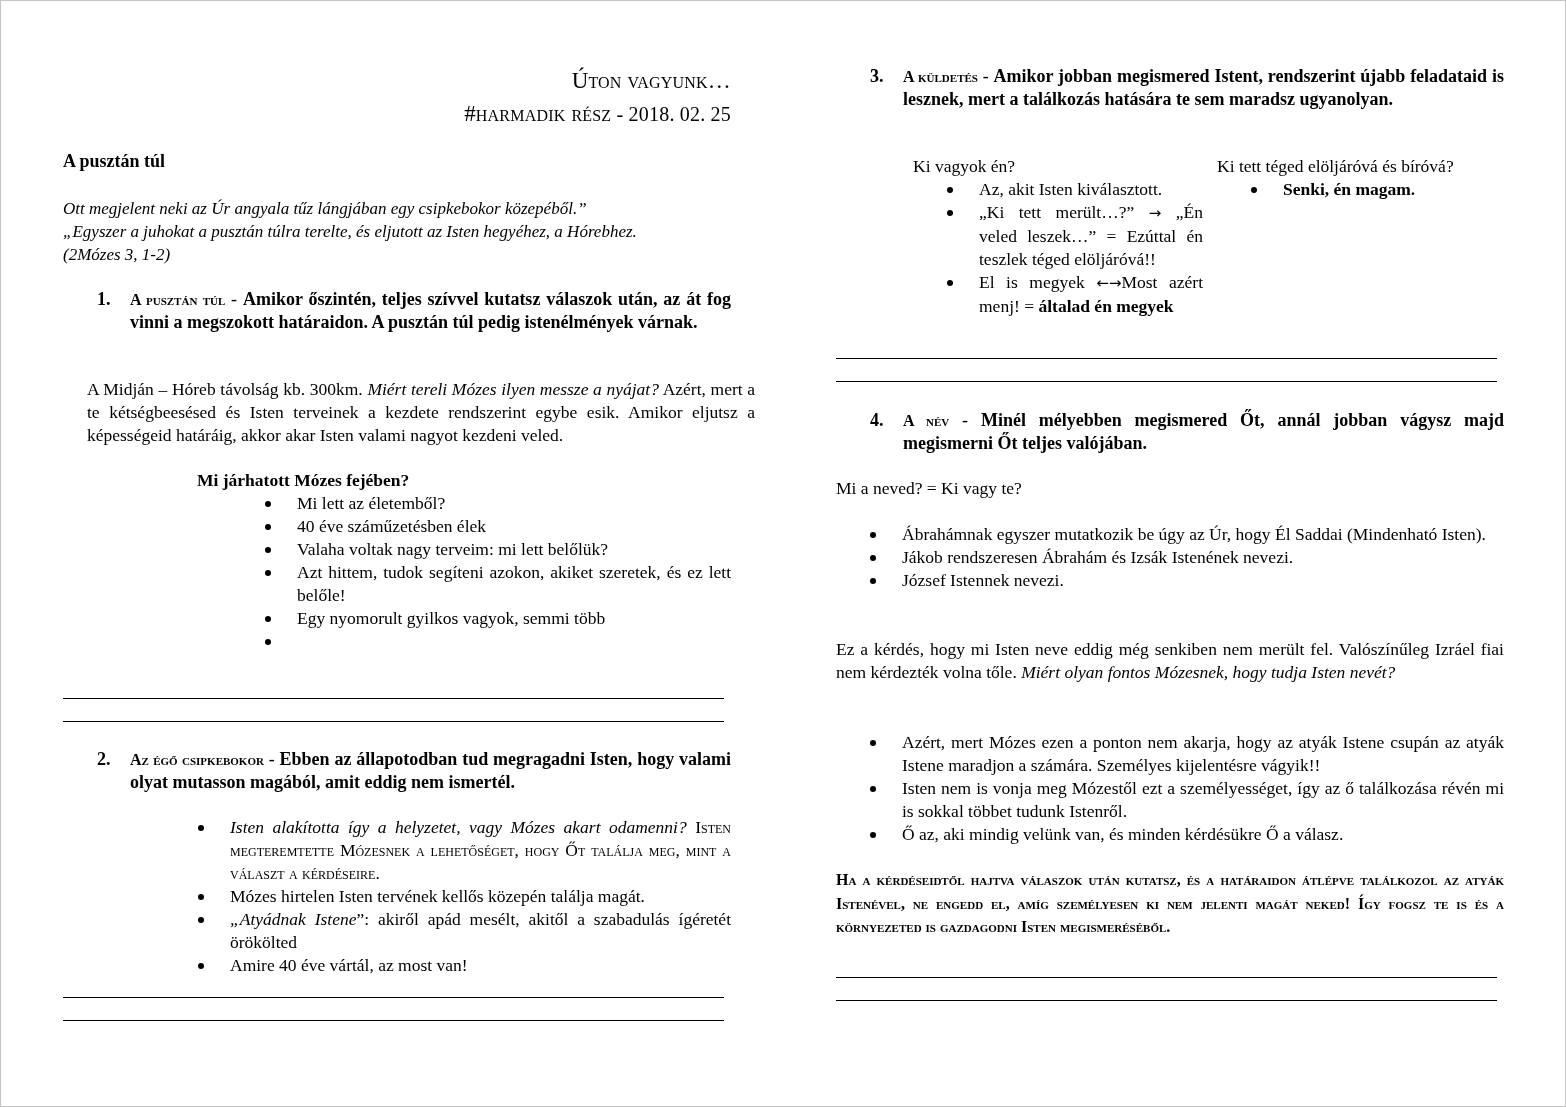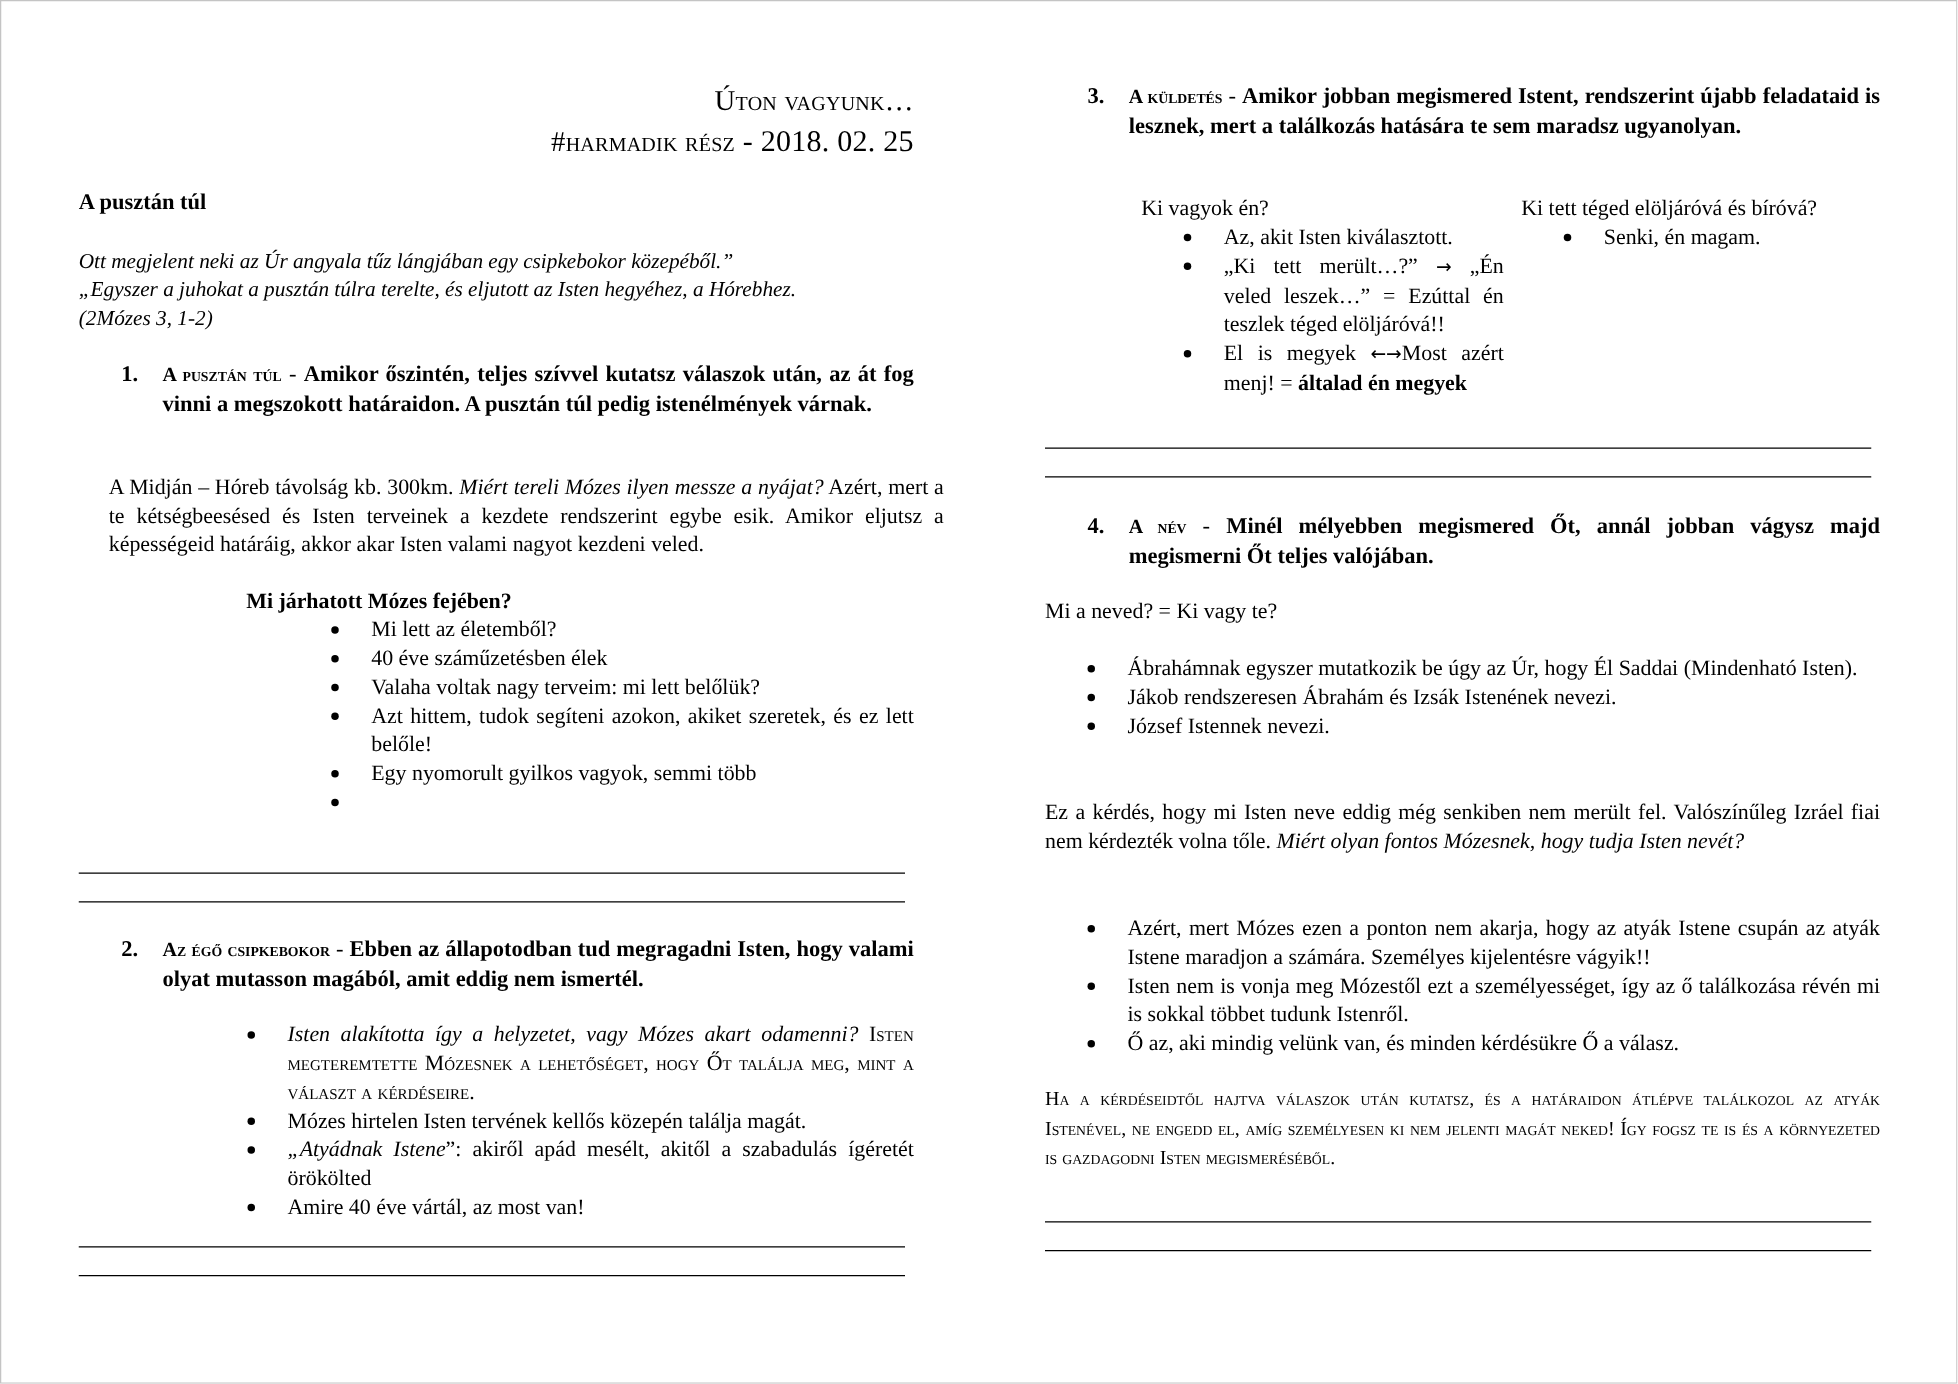--- a/index.html
+++ b/index.html
@@ -19,7 +19,7 @@
     position: absolute; left: 0; width: 668px; text-align: right;
     font-size: 23px; line-height: 33px; font-variant: small-caps; letter-spacing: 0.2px;
   }
-  .title .big { font-size: 24px; }
+  .title .big { font-size: 20px; }
   .abs { position: absolute; left: 0; width: 668px; }
   .just { text-align: justify; }
   .bold { font-weight: bold; }

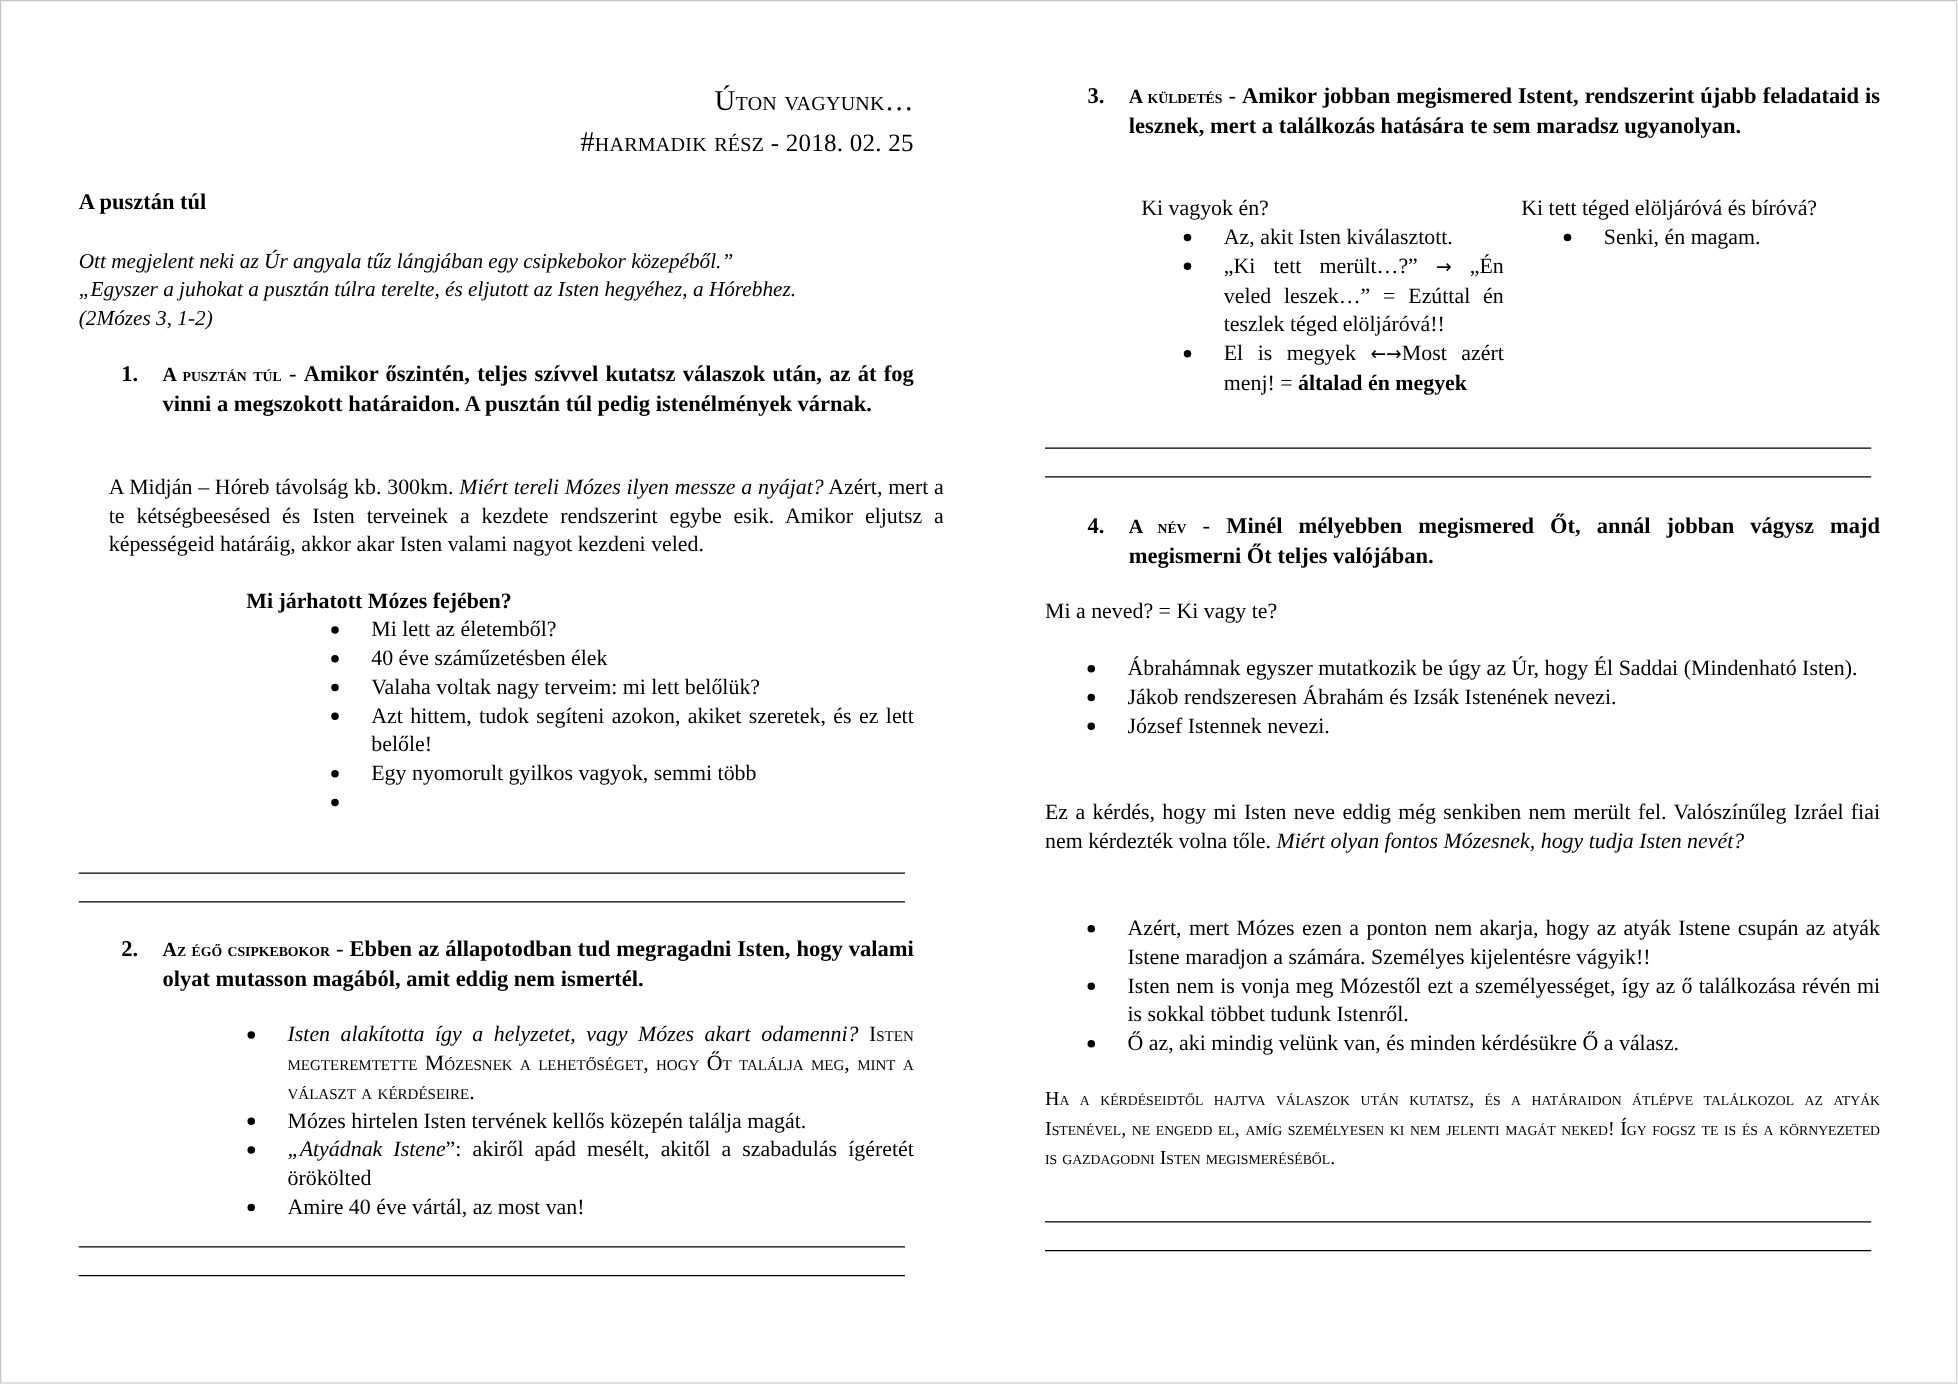--- a/index.html
+++ b/index.html
@@ -116,7 +116,7 @@
 
   <div class="abs" style="top:155px;left:381px;width:290px;">
     <div>Ki tett téged elöljáróvá és bíróvá?</div>
-    <ul class="blist" style="margin-left:32px;">
+    <ul class="blist" style="margin-left:32px;font-weight:bold;">
       <li><span class="dot"></span><span>Senki, én magam.</span></li>
     </ul>
   </div>

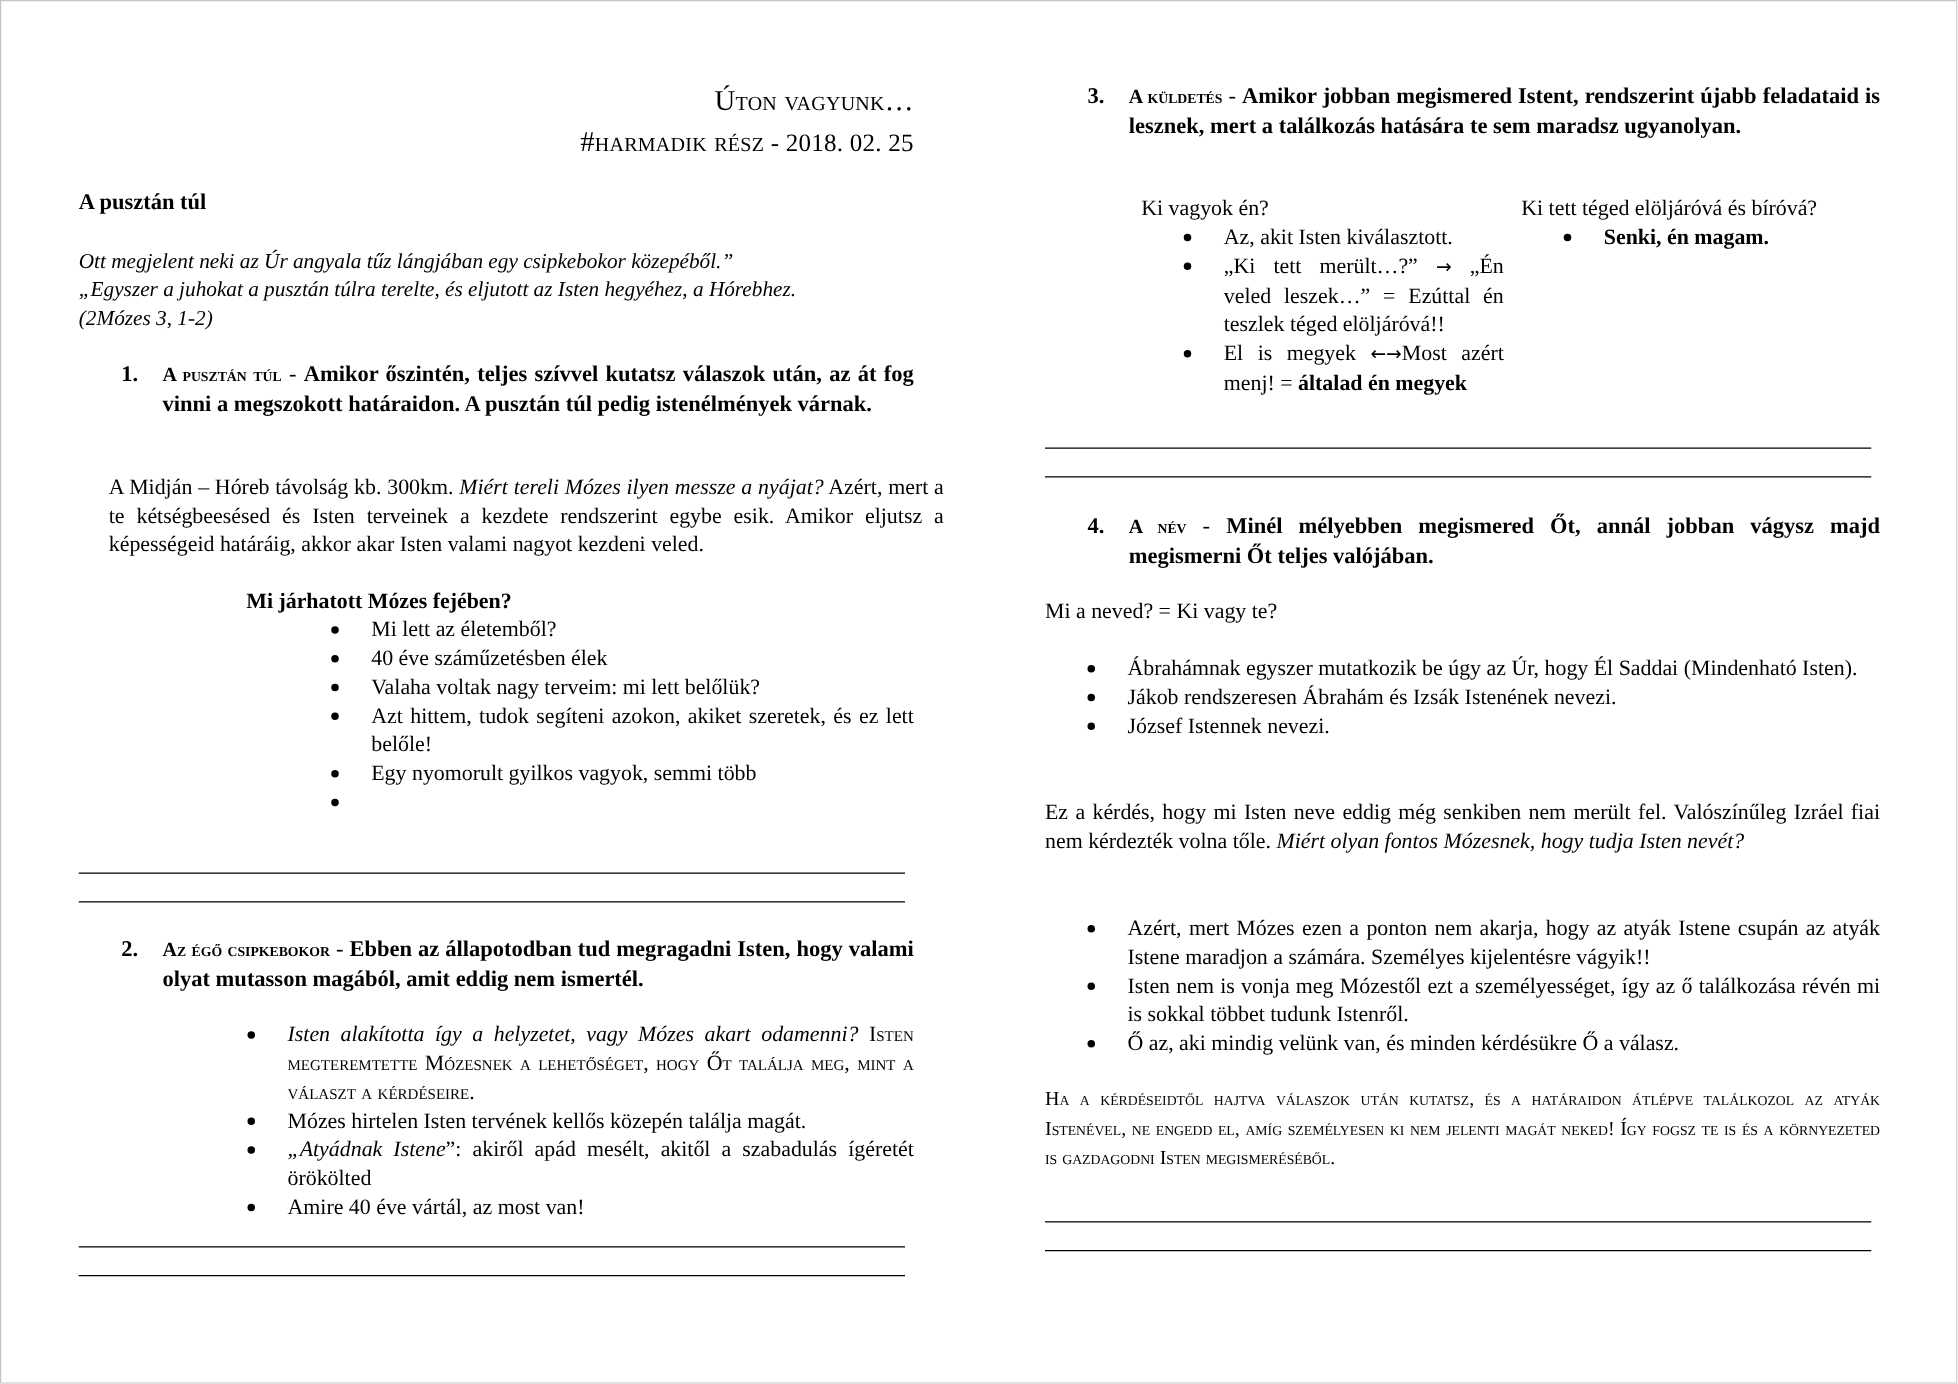--- a/index.html
+++ b/index.html
@@ -37,7 +37,7 @@
   .rule { position: absolute; left: 0; height: 1px; background: #000; }
   .arrow { font-family: "DejaVu Sans", sans-serif; font-size: 15px; }
   .closing {
-    position: absolute; left: 0; width: 668px; font-weight: normal; font-variant: small-caps;
+    position: absolute; left: 0; width: 668px; font-weight: bold; font-variant: small-caps;
     text-align: justify; font-size: 16px; line-height: 23.5px;
   }
 </style>

